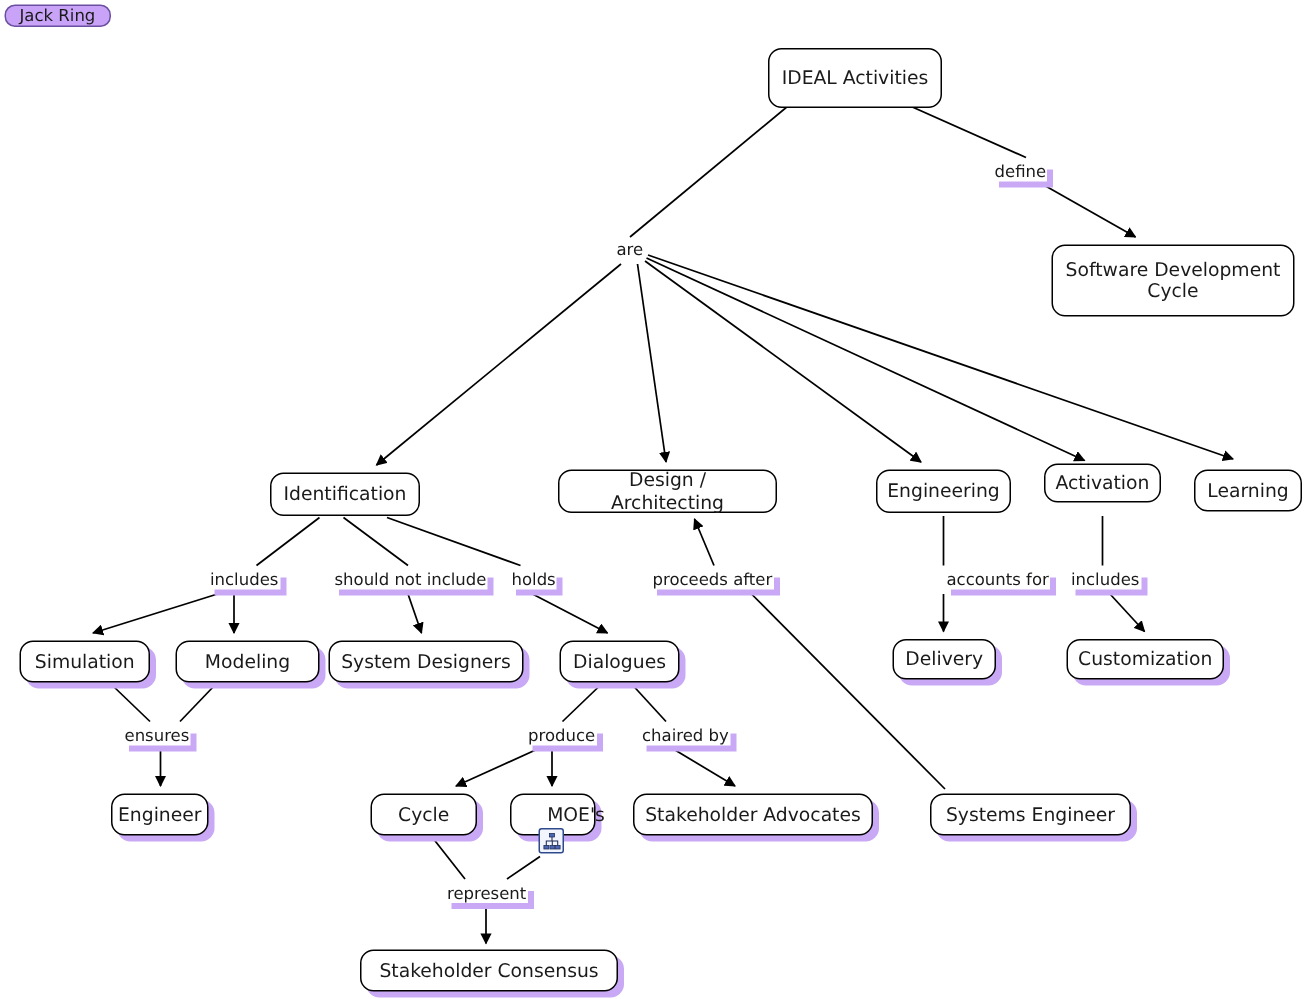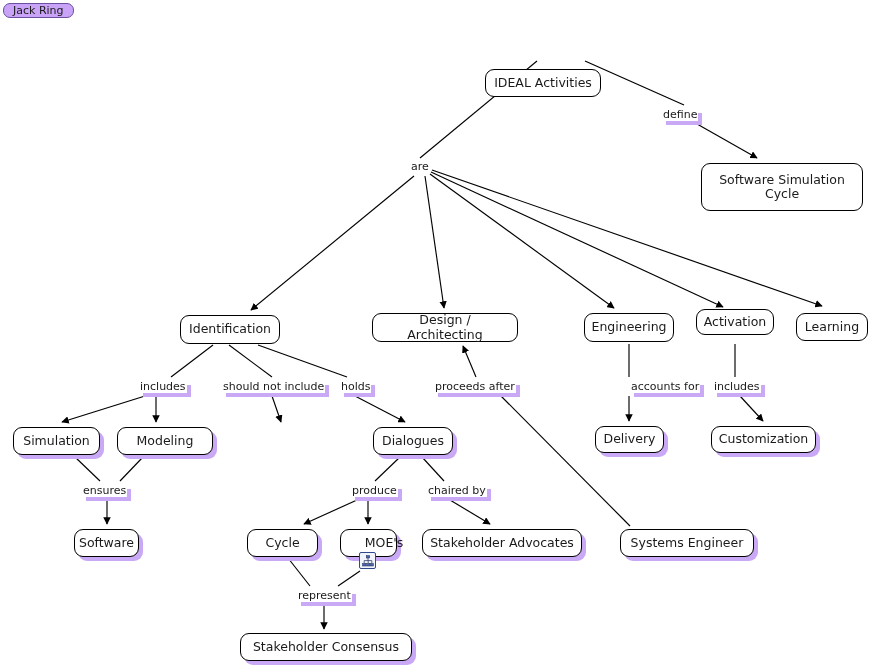--- a/index.html
+++ b/index.html
@@ -160,7 +160,7 @@
 
   <div id="author-badge">Jack Ring</div>
 
-  <div class="node" style="left:485px;top:32px;width:116px;height:28px;margin-top:37px;">IDEAL Activities</div>
+  <div class="node" style="left:512px;top:32px;width:116px;height:40px;">IDEAL Activities</div>
 
   <div class="node" style="left:701px;top:163px;width:162px;height:48px;">Software Simulation
 Cycle</div>

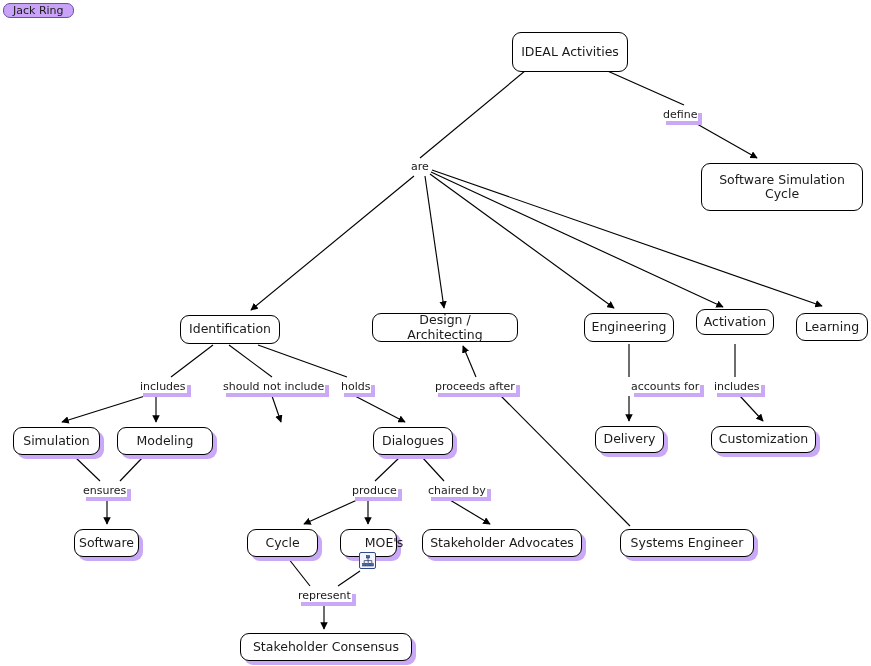--- a/index.html
+++ b/index.html
@@ -162,7 +162,7 @@
 
   <div class="node" style="left:512px;top:32px;width:116px;height:40px;">IDEAL Activities</div>
 
-  <div class="node" style="left:701px;top:163px;width:162px;height:48px;">Software Simulation
+  <div class="node" style="left:701px;top:163px;width:162px;height:48px;">Software Development
 Cycle</div>
 
   <div class="node" style="left:180px;top:315px;width:100px;height:29px;">Identification</div>

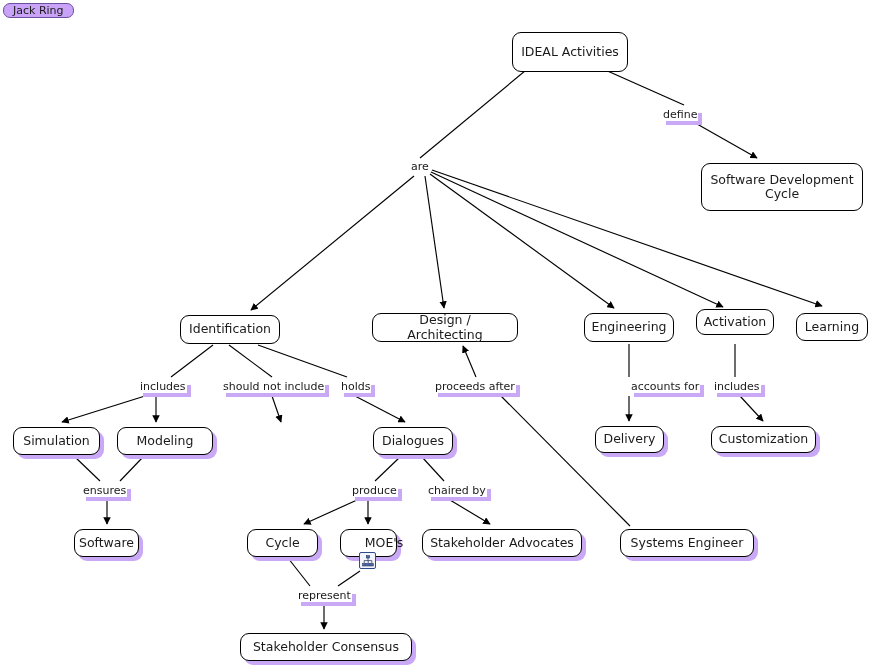--- a/index.html
+++ b/index.html
@@ -179,6 +179,7 @@
 
   <div class="node shadowed" style="left:117px;top:427px;width:96px;height:28px;">Modeling</div>
 
+  <div class="node shadowed" style="left:219px;top:427px;width:130px;height:28px;">System Designers</div>
 
   <div class="node shadowed" style="left:373px;top:427px;width:80px;height:28px;">Dialogues</div>
 

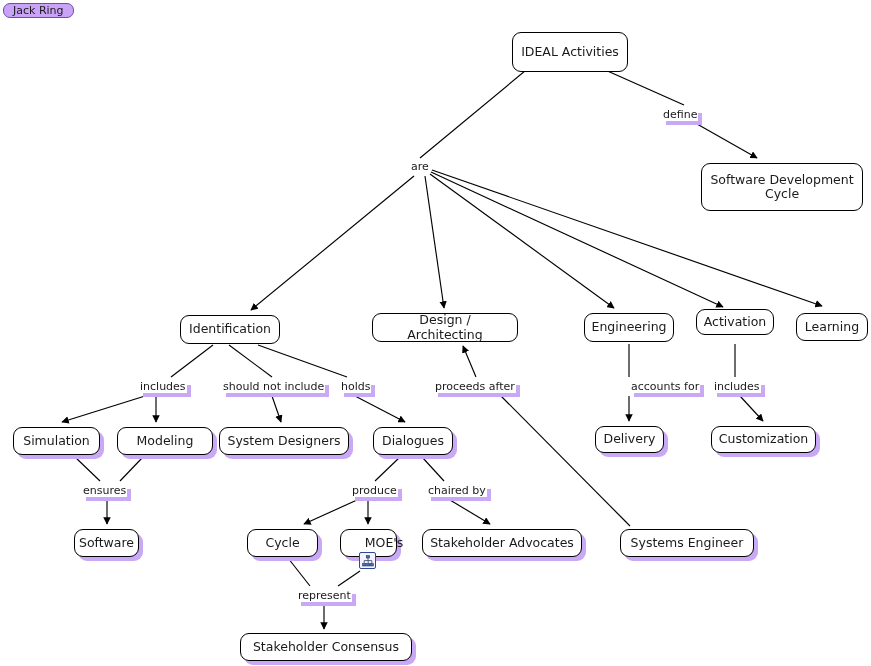--- a/index.html
+++ b/index.html
@@ -187,7 +187,7 @@
 
   <div class="node shadowed" style="left:711px;top:426px;width:105px;height:27px;">Customization</div>
 
-  <div class="node shadowed" style="left:74px;top:529px;width:65px;height:28px;">Software</div>
+  <div class="node shadowed" style="left:74px;top:529px;width:65px;height:28px;">Engineer</div>
 
   <div class="node shadowed" style="left:247px;top:529px;width:71px;height:28px;">Cycle</div>
 

